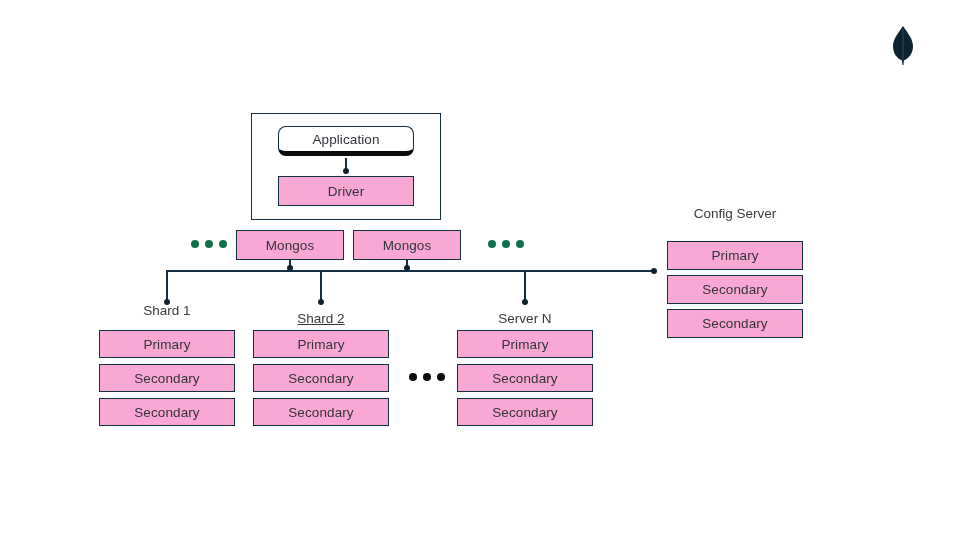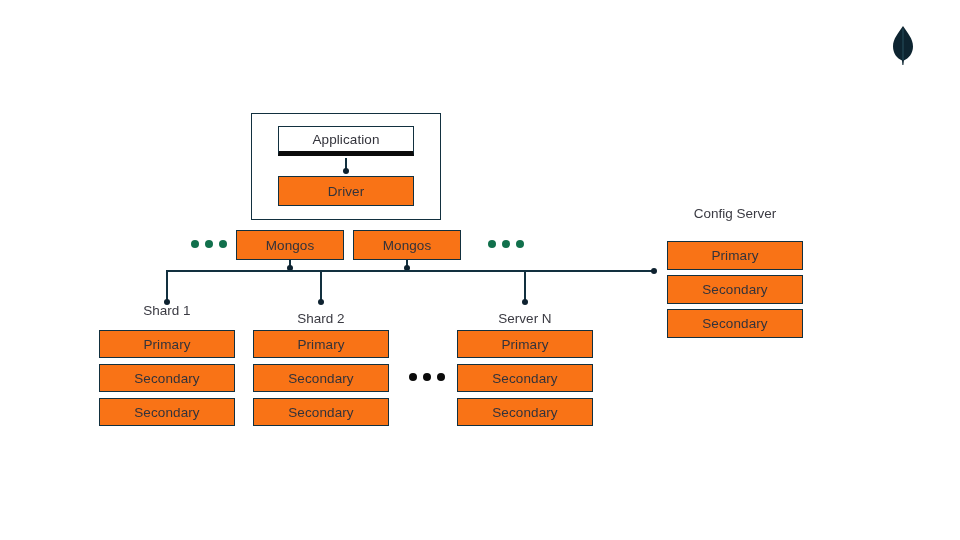--- a/index.html
+++ b/index.html
@@ -38,6 +38,7 @@
   }
   .app-box {
     border-bottom: 5px solid #0b0b0b;
+    border-radius: 8px;
   }
   .outer-frame {
     background: #ffffff;

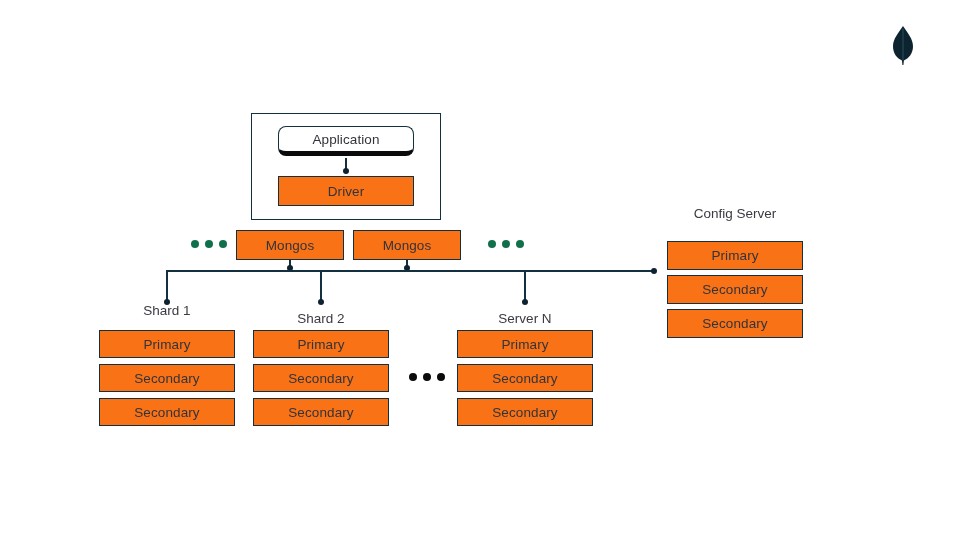--- a/index.html
+++ b/index.html
@@ -23,7 +23,7 @@
 
   
   .node {
-    background: #f97316;
+    background: #f9a8d4;
     border: 1.6px solid #12303f;
     display: flex;
     align-items: center;

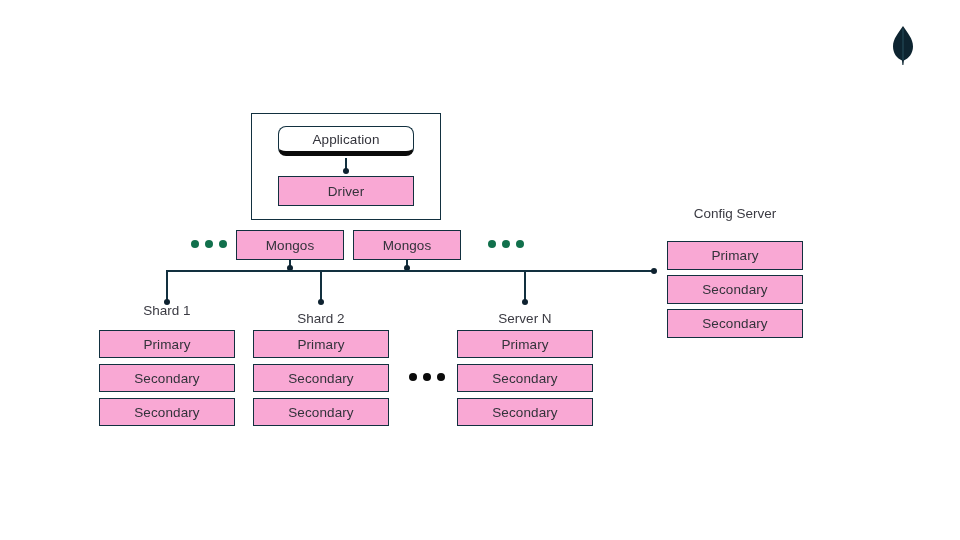--- a/index.html
+++ b/index.html
@@ -174,7 +174,7 @@
     <span>Secondary</span>
   </div>
 
-  <div class="abs label" style="left:253px; top:311px; width:136px;">Shard 2</div>
+  <div class="abs label" style="left:253px; top:311px; width:136px;text-decoration:underline;">Shard 2</div>
   <div class="abs node" style="left:253px; top:330px; width:136px; height:28px;">
     <span>Primary</span>
   </div>

